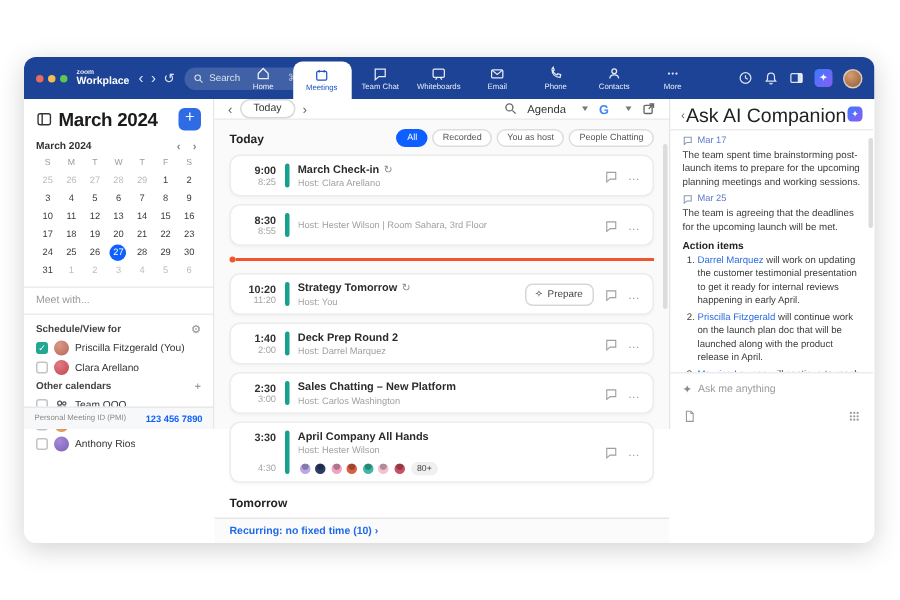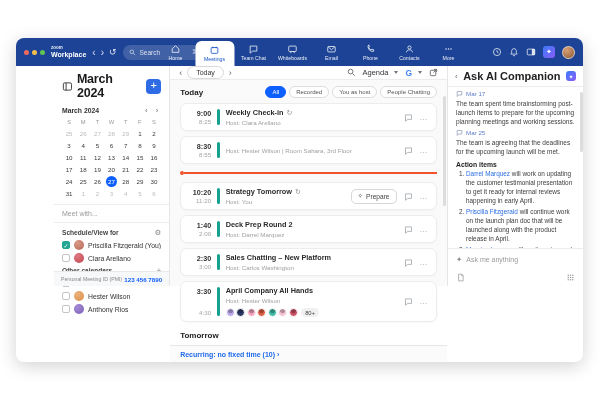--- a/index.html
+++ b/index.html
@@ -29,7 +29,7 @@
   .avatar-top { width:13px; height:13px; border-radius:50%; background:radial-gradient(circle at 35% 30%, #d9a071, #8a5a3a); border:1px solid rgba(255,255,255,.6); }
 
   
-  .body { display:flex; height:220px;margin-left:38px; }
+  .body { display:flex; height:220px; }
 
   
   .sidebar { width:127px; border-right:1px solid #e6e6e6; position:relative; background:#fff; }

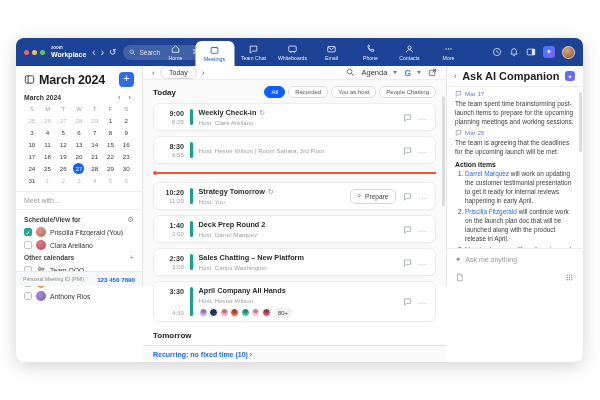--- a/index.html
+++ b/index.html
@@ -63,7 +63,7 @@
   .todaybtn { border:1px solid #d8d8d8; border-radius:9px; font-size:7px; color:#333; padding:2px 8px; background:#fff; }
   .mtool-right { margin-left:auto; display:flex; align-items:center; gap:7px; }
   .mtool-right svg { width:9px; height:9px; }
-  .agenda { font-size:7.5px; color:#333; display:flex; align-items:center; gap:6px; }
+  .agenda { font-size:7.5px; color:#333; display:flex; align-items:center; gap:11px; }
   .caret { width:0; height:0; border-left:2.5px solid transparent; border-right:2.5px solid transparent; border-top:3px solid #777; }
   .gicon { font-size:8.5px; font-weight:bold; color:#4285F4; }
   .mcontent { flex:1; padding:6px 10px 0 10px; display:flex; flex-direction:column; }

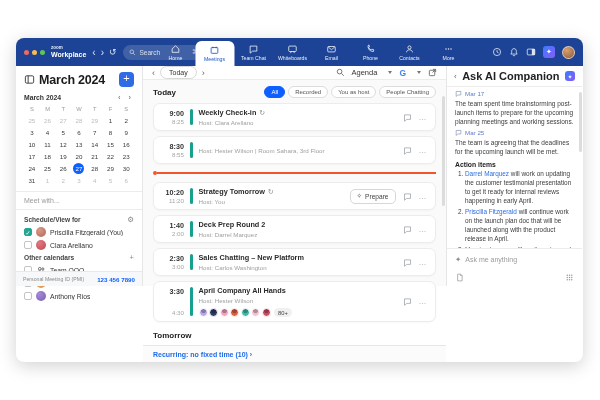--- a/index.html
+++ b/index.html
@@ -99,7 +99,7 @@
   
   .right { width:135px; background:#fff; display:flex; flex-direction:column; position:relative; }
   .rhead { height:21px; border-bottom:1px solid #ececec; display:flex; align-items:center; padding:0 7px; }
-  .rhead .rtitle { flex:1; text-align:center; font-size:11px; font-weight:bold; color:#222; }
+  .rhead .rtitle { flex:1; text-align:center; font-size:13px; font-weight:normal; color:#222; }
   .rhead .chev { font-size:8px; }
   .rbody { flex:1; padding:4px 8px 0 8px; overflow:hidden; }
   .msgdate { display:flex; align-items:center; gap:3px; font-size:6.2px; color:#5f7ccb; margin:3px 0 2px 0; }

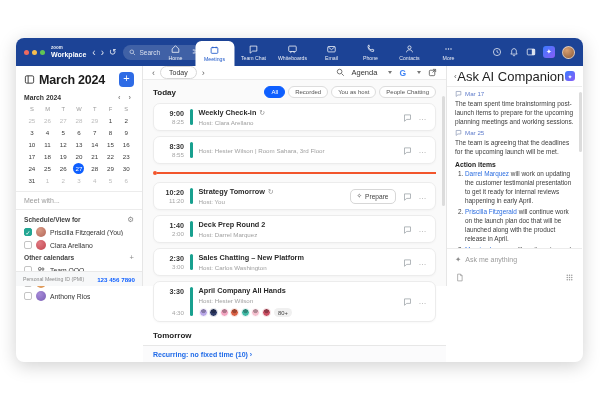--- a/index.html
+++ b/index.html
@@ -384,7 +384,7 @@
           <div class="ebar"></div>
           <div class="einfo">
             <div class="etitle">
-                <span>Weekly Check-in</span>
+                <span>March Check-in</span>
                 <span class="recur">↻</span>
               </div>
             <div class="emeta">Host: Clara Arellano</div>

